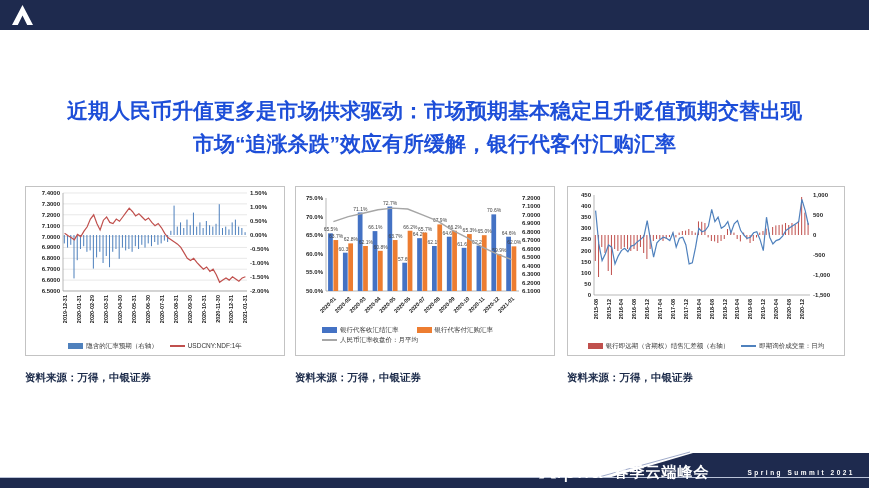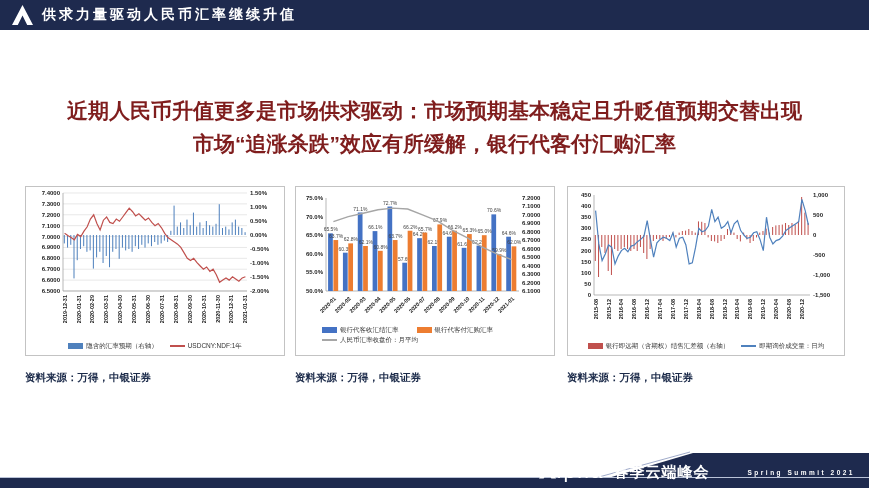--- a/index.html
+++ b/index.html
@@ -48,7 +48,6 @@
     <svg class="logo" viewBox="0 0 21 20">
       <path d="M10.5 0 L21 20 L15.2 20 L10.5 10.6 L5.8 20 L0 20 Z" fill="#ffffff"></path>
     </svg>
-    <span class="htitle">供求力量驱动人民币汇率继续升值</span>
   </div>
 
   <div class="main-title">

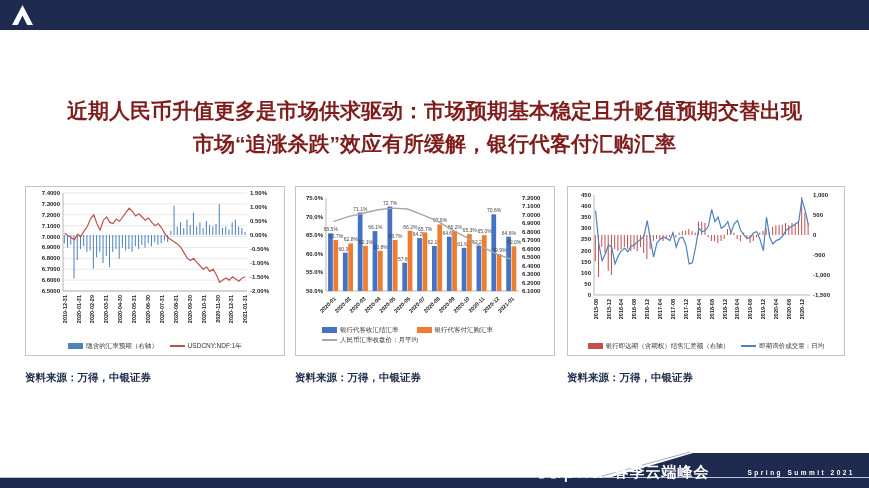--- a/index.html
+++ b/index.html
@@ -12,7 +12,7 @@
   .header .htitle{color:#ffffff;font-size:14px;font-weight:bold;letter-spacing:3px;}
   
   .main-title{position:absolute;top:95px;left:18px;right:18px;text-align:center;
-              color:#7f1d1d;font-size:21px;font-weight:bold;line-height:1.55;}
+              color:#1d4ed8;font-size:21px;font-weight:bold;line-height:1.55;}
   
   .chart-card{position:absolute;border:1px solid #c3c3c3;background:#fff;box-sizing:border-box;}
   #card1{left:25px;top:186px;width:260px;height:170px;}

